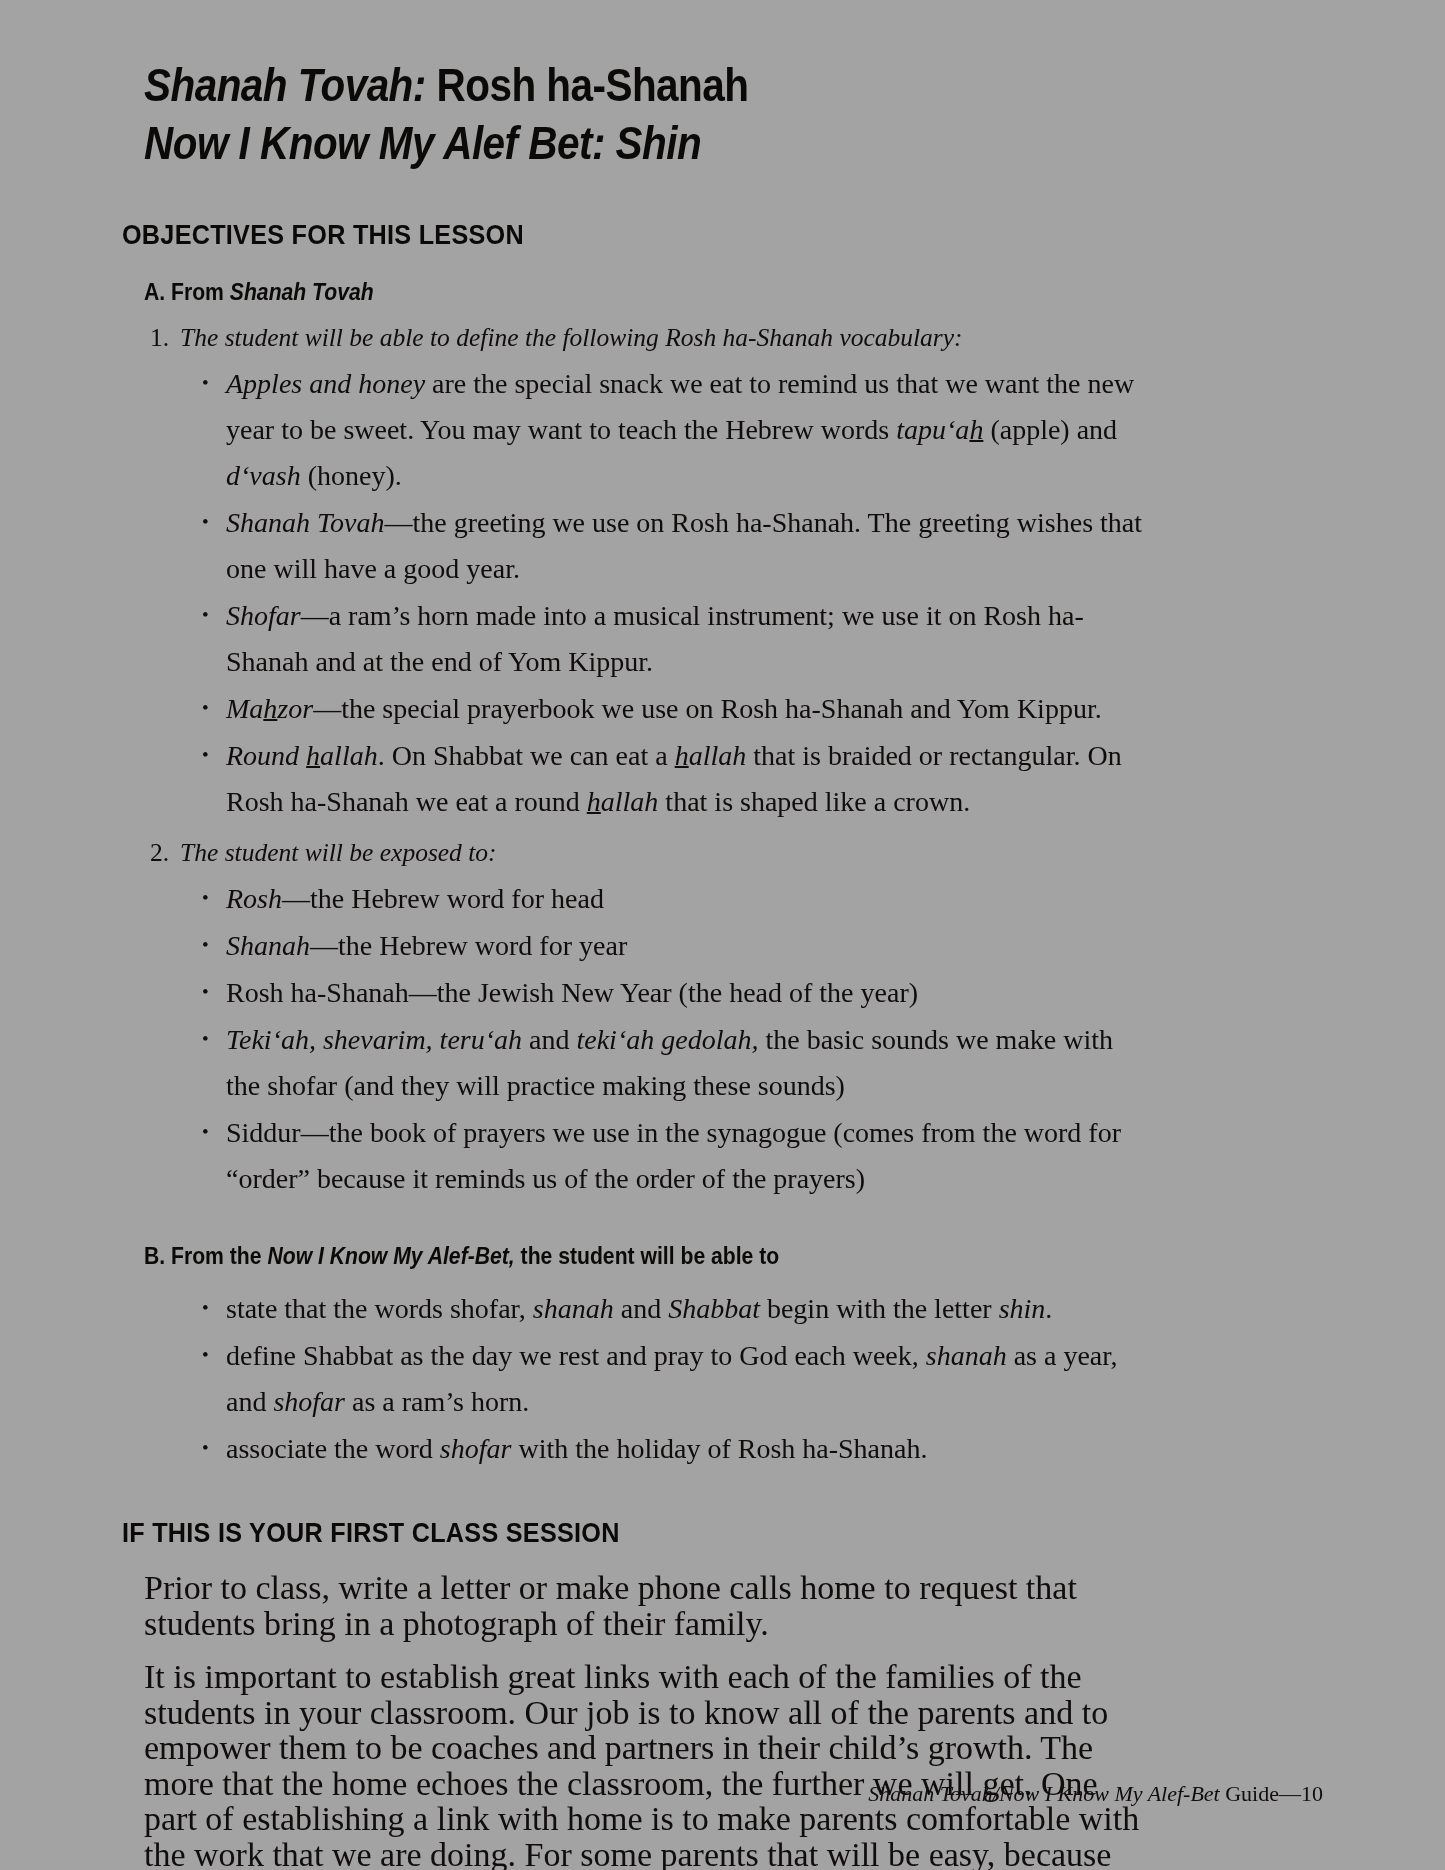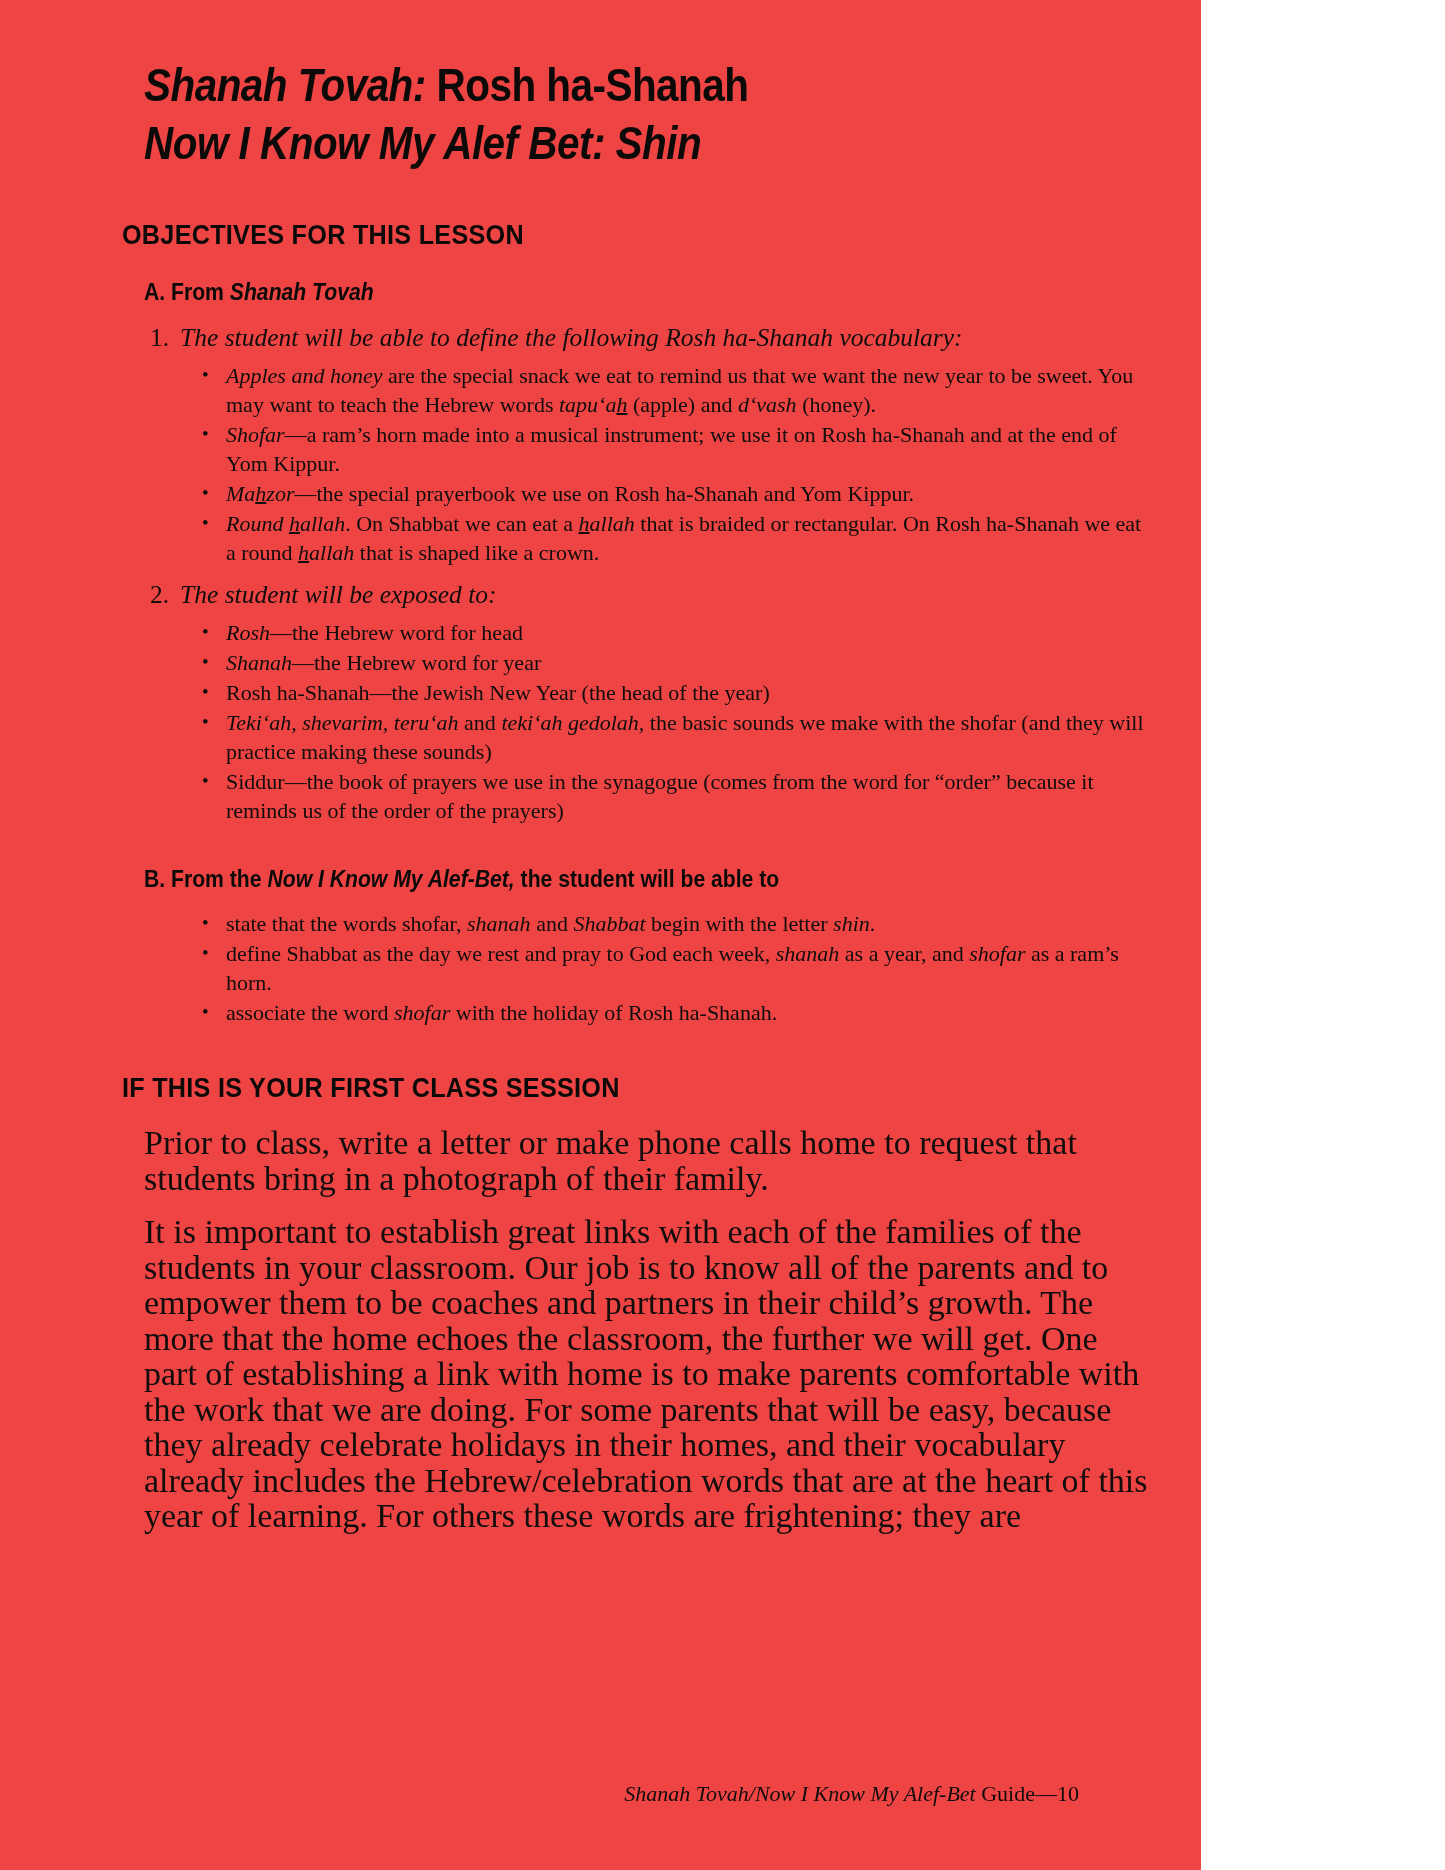--- a/index.html
+++ b/index.html
@@ -19,9 +19,9 @@
   .page {
     position: absolute;
     left: 0; top: 0;
-    width: 1201px;
+    width: 1445px;
     height: 1870px;
-    background: #ef4444;
+    background: #a3a3a3;
   }
 
   .content {

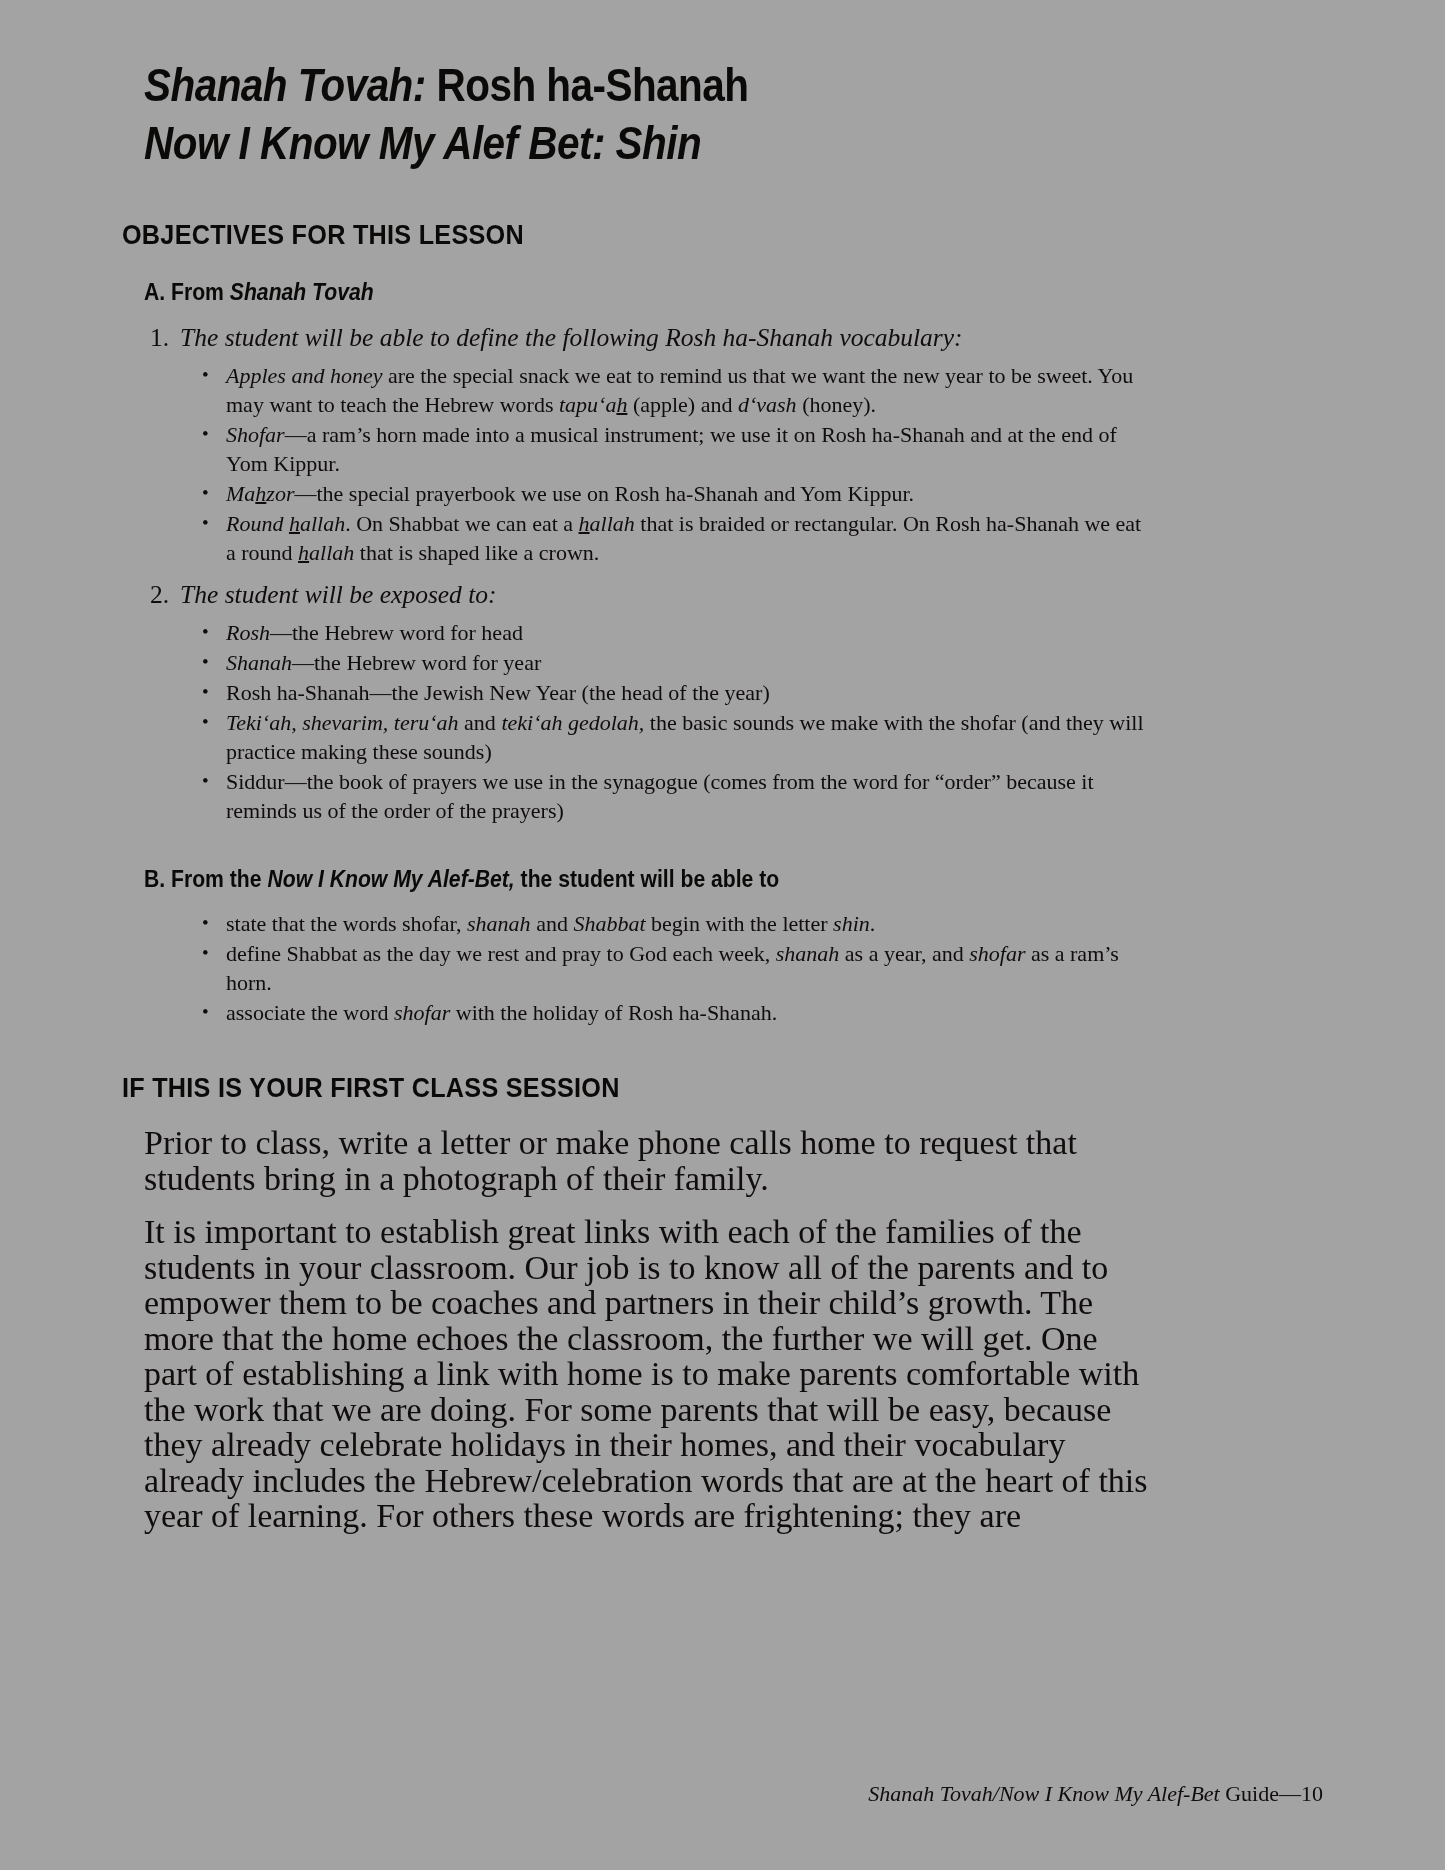--- a/index.html
+++ b/index.html
@@ -108,8 +108,8 @@
     position: relative;
     padding-left: 42px;
     margin-bottom: 1px;
-    font-size: 22px;
-    line-height: 29px;
+    font-size: 28px;
+    line-height: 46px;
   }
   .bullet-item::before {
     content: "\2022";

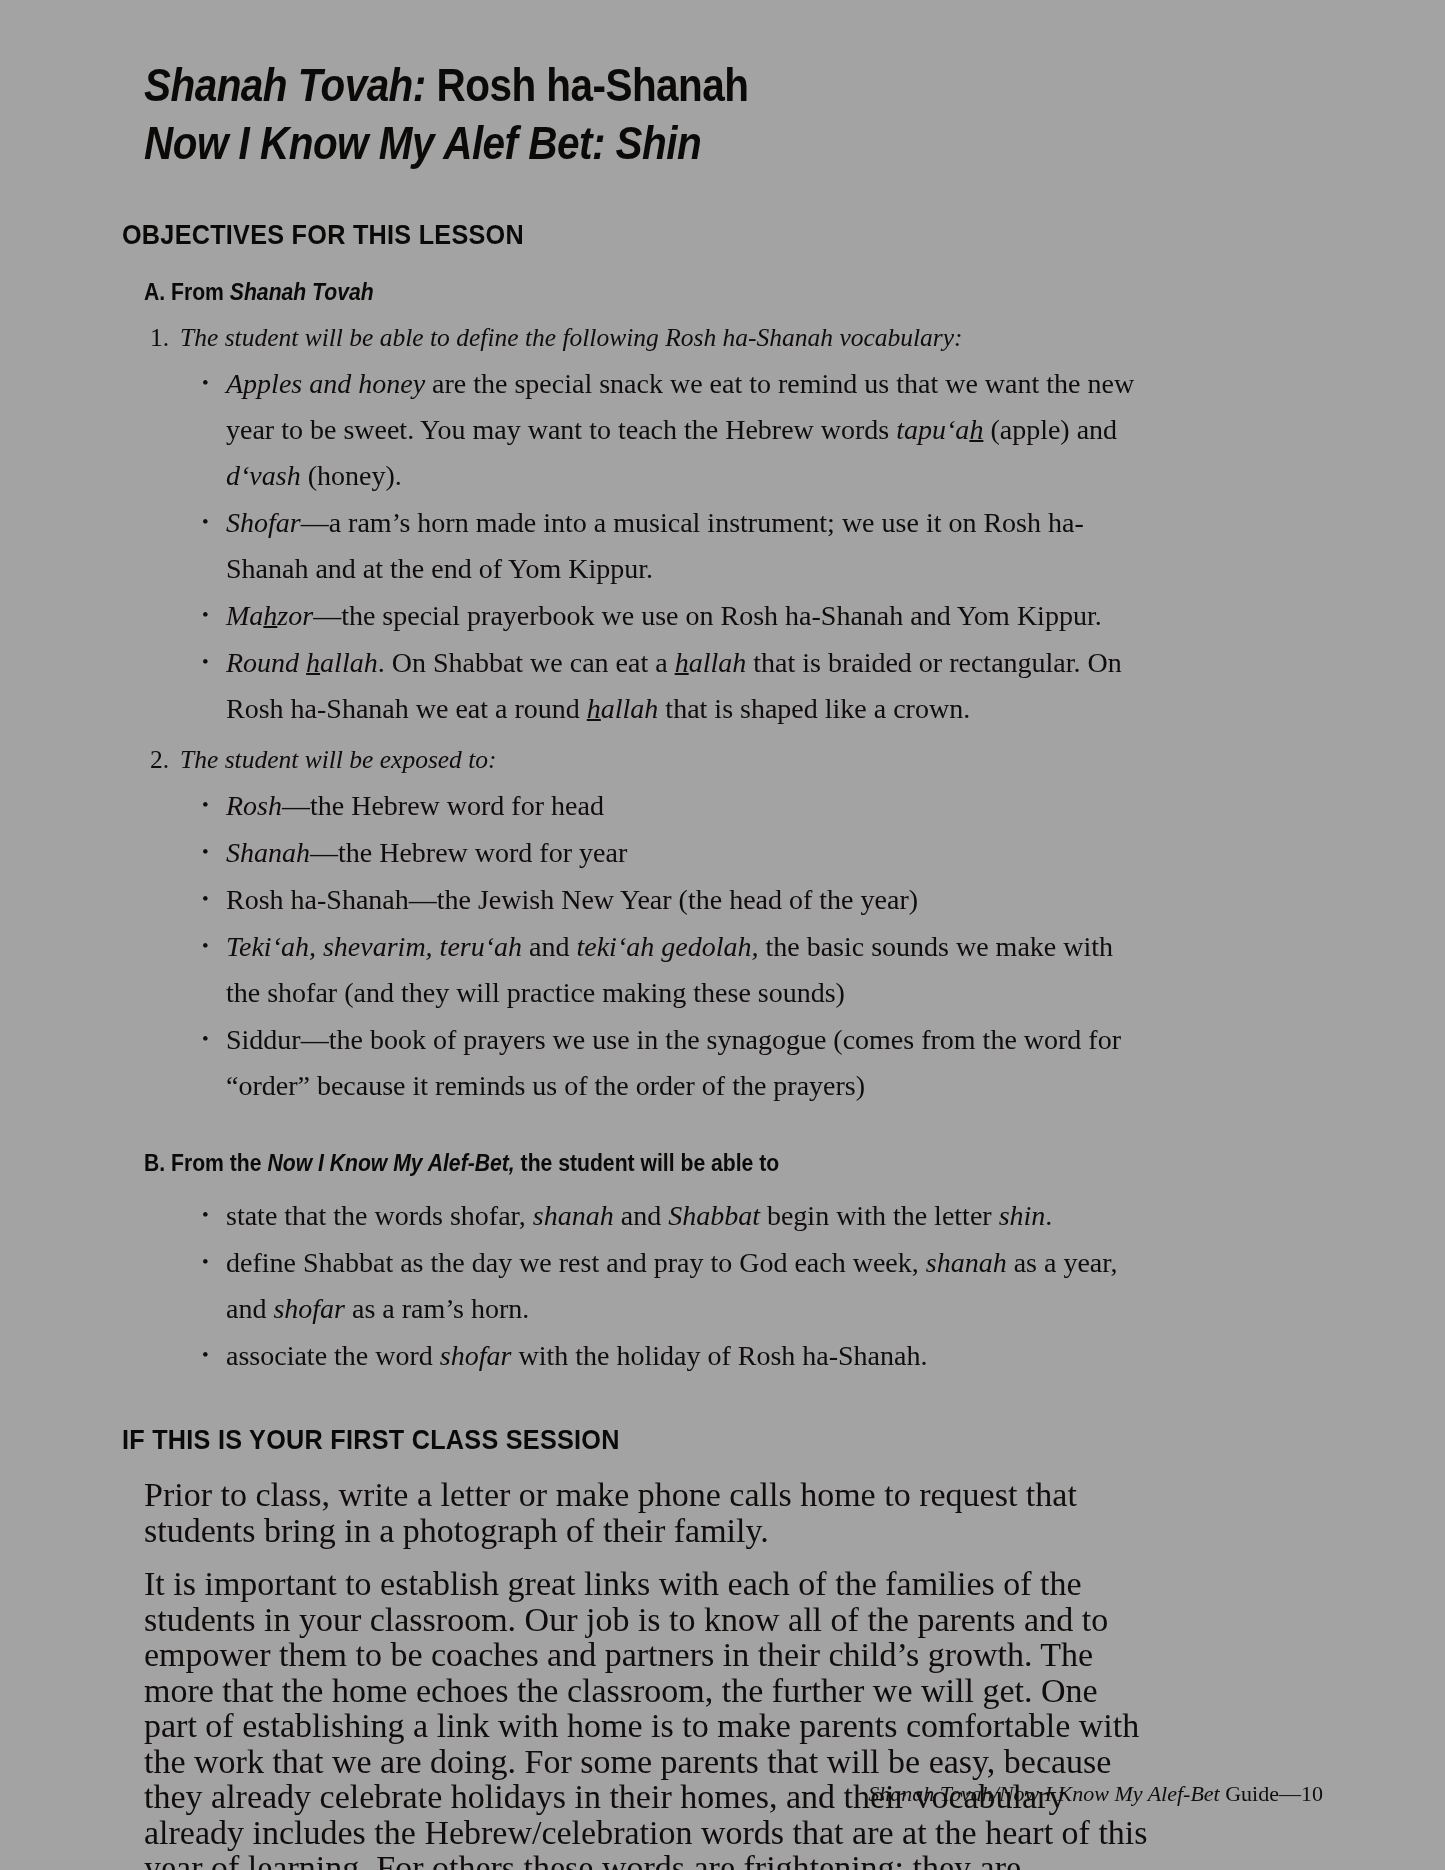--- a/index.html
+++ b/index.html
@@ -172,6 +172,7 @@
       <ul class="bullet-list deep">
         <li class="bullet-item"><span class="it">Apples and honey</span><span> are the special snack we eat to remind us that we want the new year to be sweet. You may want to teach the Hebrew words </span><span class="it">tapuʻa</span><span class="it het">h</span><span> (apple) and </span><span class="it">dʻvash</span><span> (honey).</span></li>
 
+        <li class="bullet-item"><span class="it">Shanah Tovah</span><span>—the greeting we use on Rosh ha-Shanah. The greeting wishes that one will have a good year.</span></li>
 
         <li class="bullet-item"><span class="it">Shofar</span><span>—a ram’s horn made into a musical instrument; we use it on Rosh ha-Shanah and at the end of Yom Kippur.</span></li>
 

